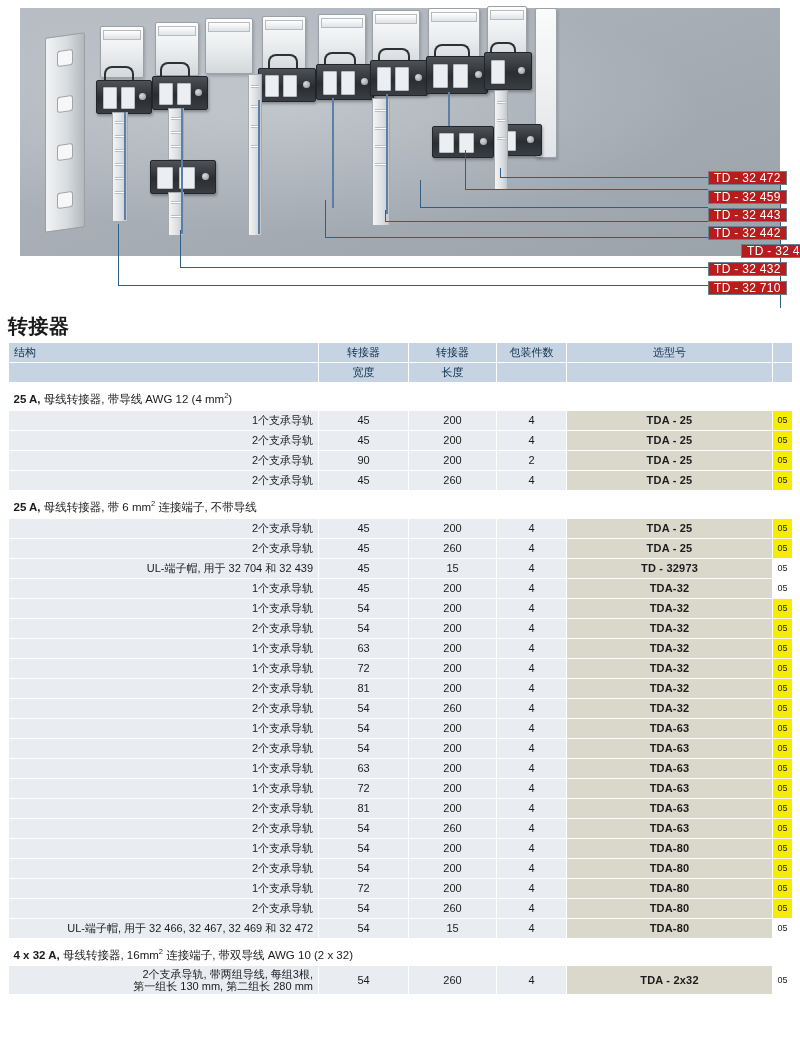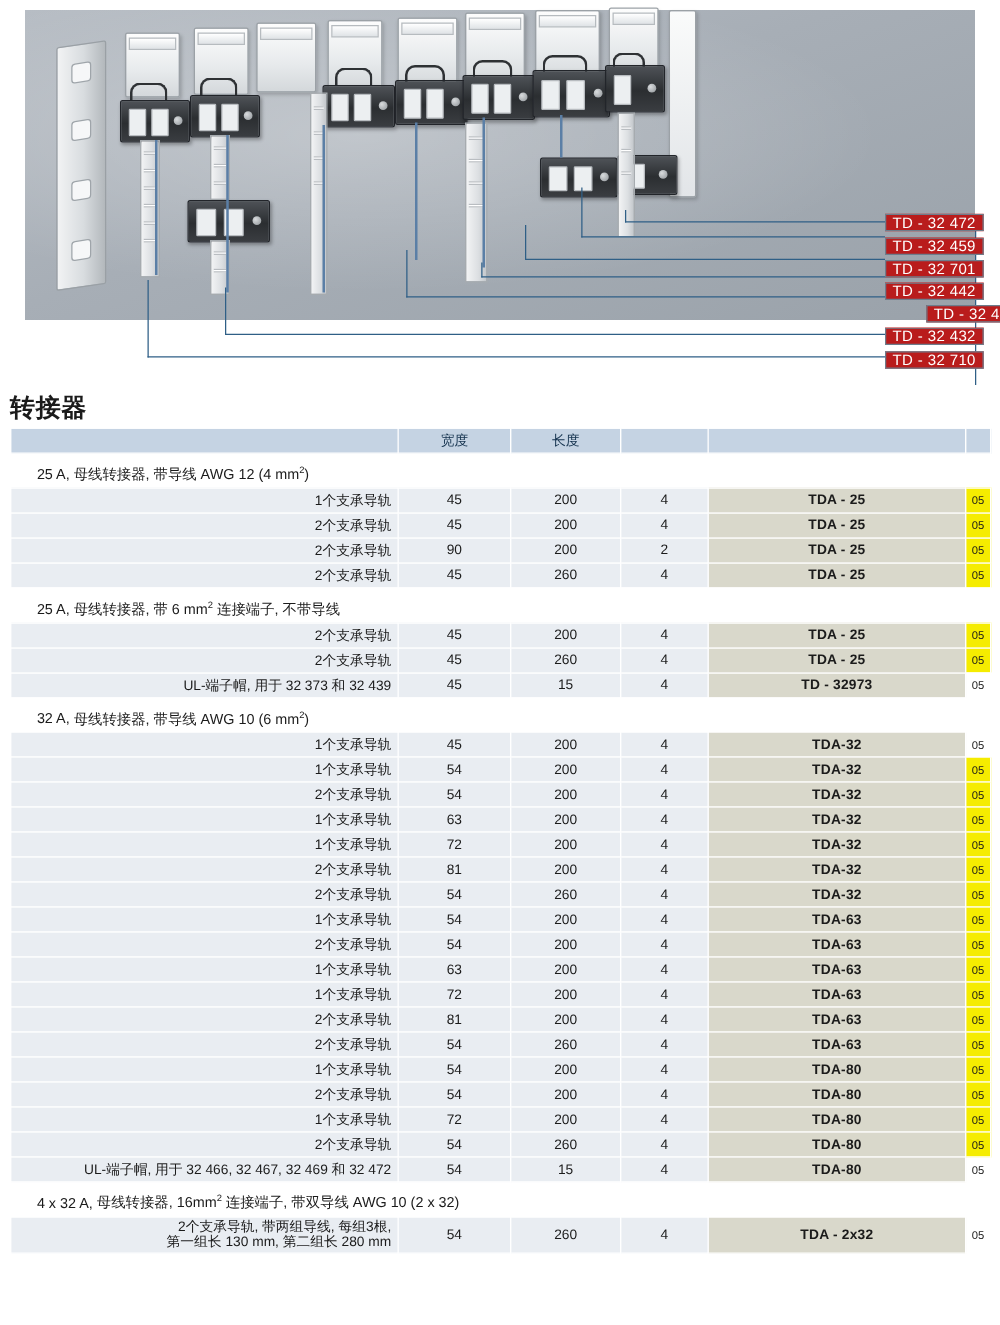--- a/index.html
+++ b/index.html
@@ -330,7 +330,7 @@
 
     <div class="callout" style="left:708px; top:171px;">TD - 32 472</div>
     <div class="callout" style="left:708px; top:190px;">TD - 32 459</div>
-    <div class="callout" style="left:708px; top:208px;">TD - 32 701</div>
+    <div class="callout" style="left:708px; top:208px;">TD - 32 443</div>
     <div class="callout" style="left:708px; top:226px;">TD - 32 442</div>
     <div class="callout" style="left:741px; top:244px;">TD - 32 439</div>
     <div class="callout" style="left:708px; top:262px;">TD - 32 432</div>

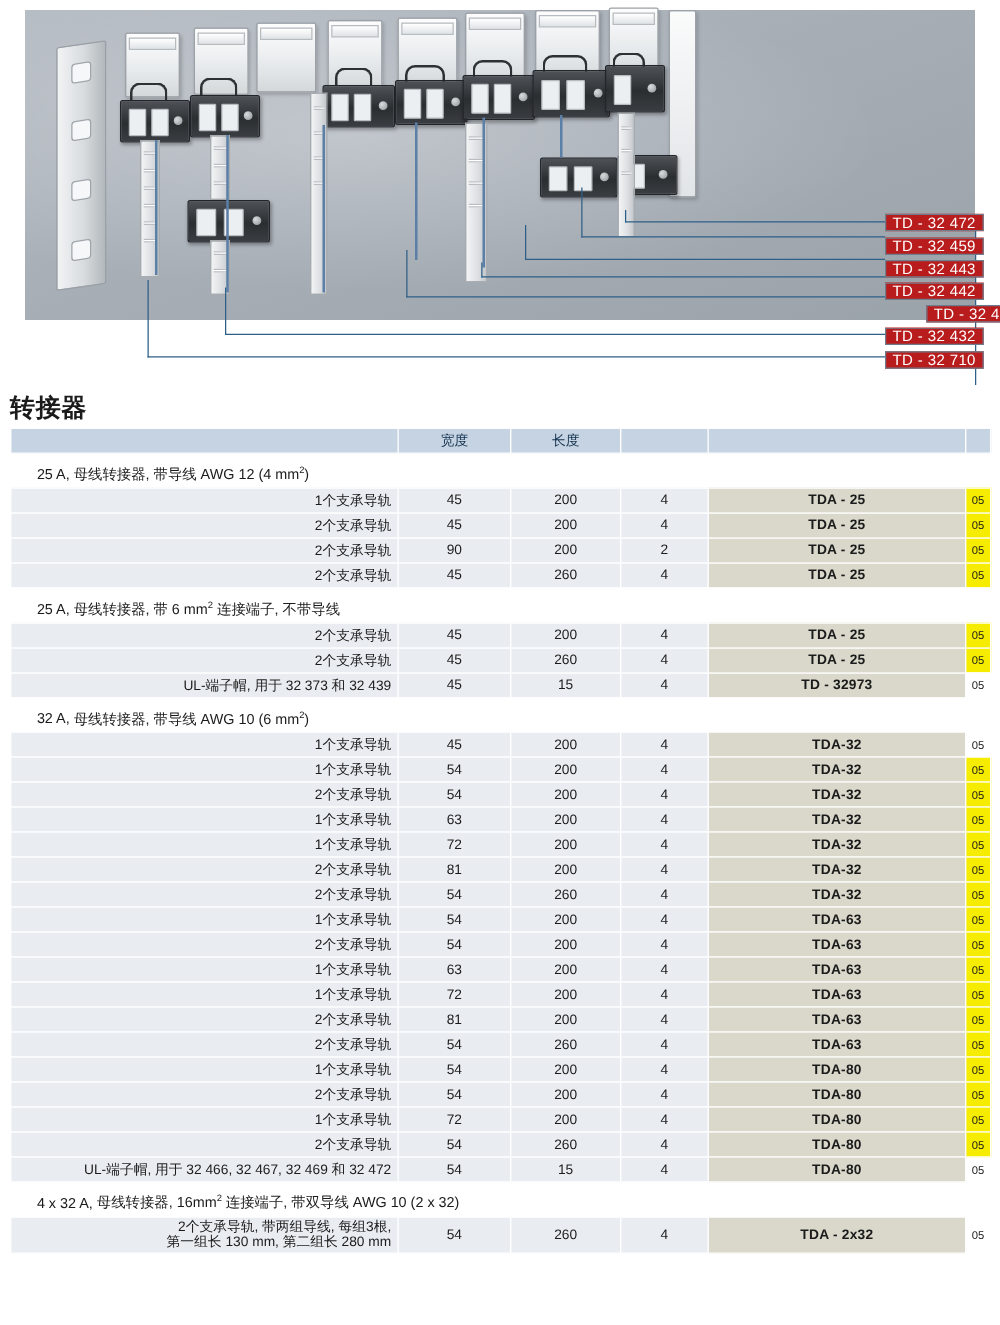--- a/index.html
+++ b/index.html
@@ -351,6 +351,14 @@
   </colgroup>
   <tbody id="tbody">
       <tr class="hdr">
+        <td>结构</td>
+        <td class="ctr">转接器</td>
+        <td class="ctr">转接器</td>
+        <td class="ctr">包装件数</td>
+        <td class="ctr">选型号</td>
+        <td></td>
+      </tr>
+      <tr class="hdr">
         <td></td>
         <td class="ctr">宽度</td>
         <td class="ctr">长度</td>

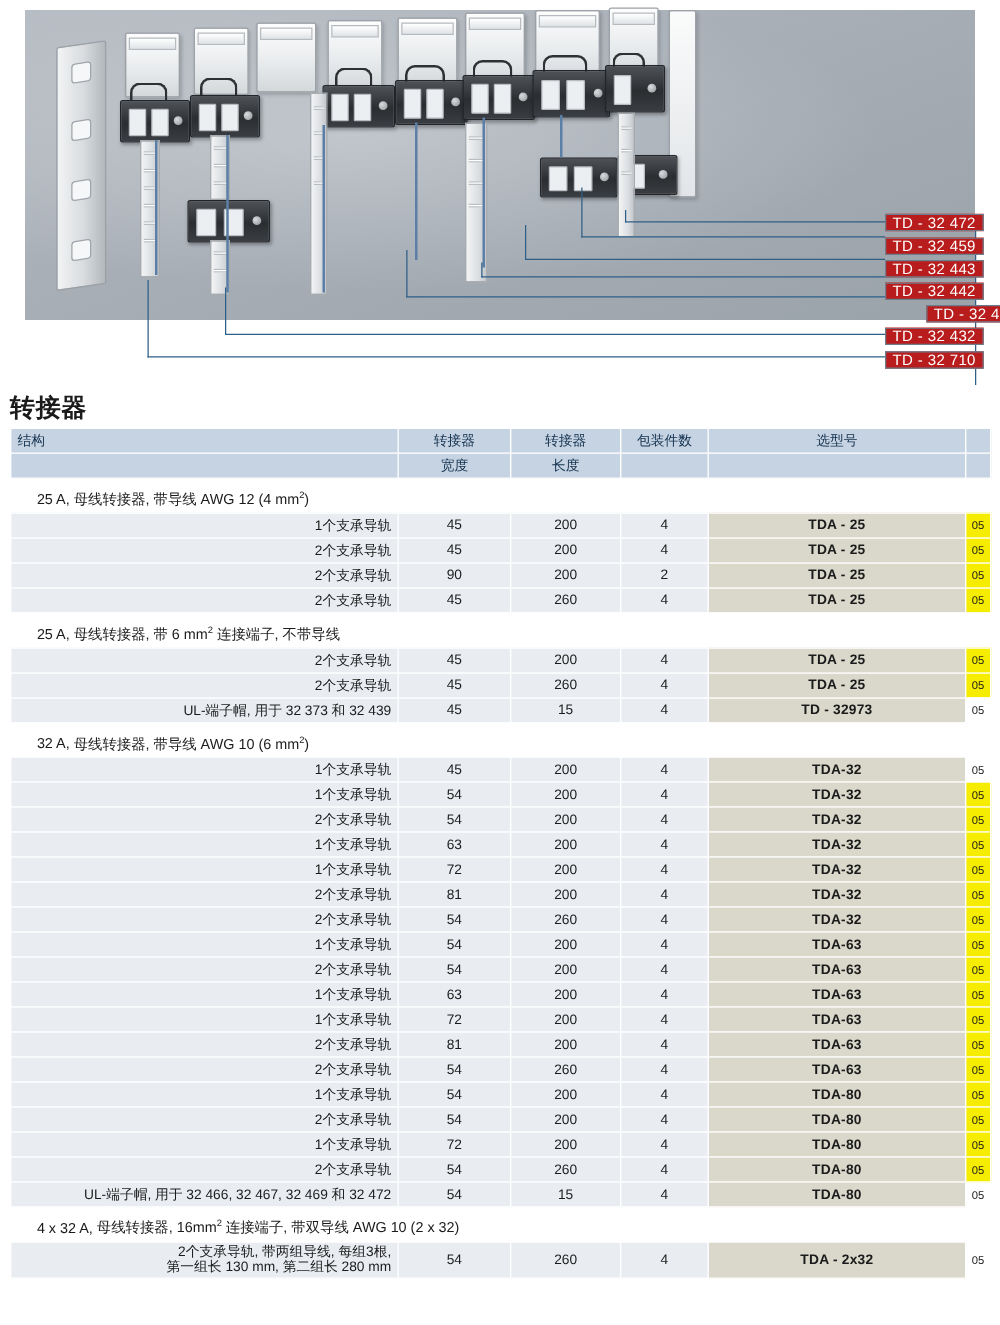--- a/index.html
+++ b/index.html
@@ -155,7 +155,7 @@
     font-size:11.5px;
     height:auto;
   }
-  .grp .g-strong { font-weight:normal;margin-left:16px; }
+  .grp .g-strong { font-weight:bold; }
   .row td { background:#e9edf2; }
   .row td.ctr { text-align:center; }
   .row td.ord {

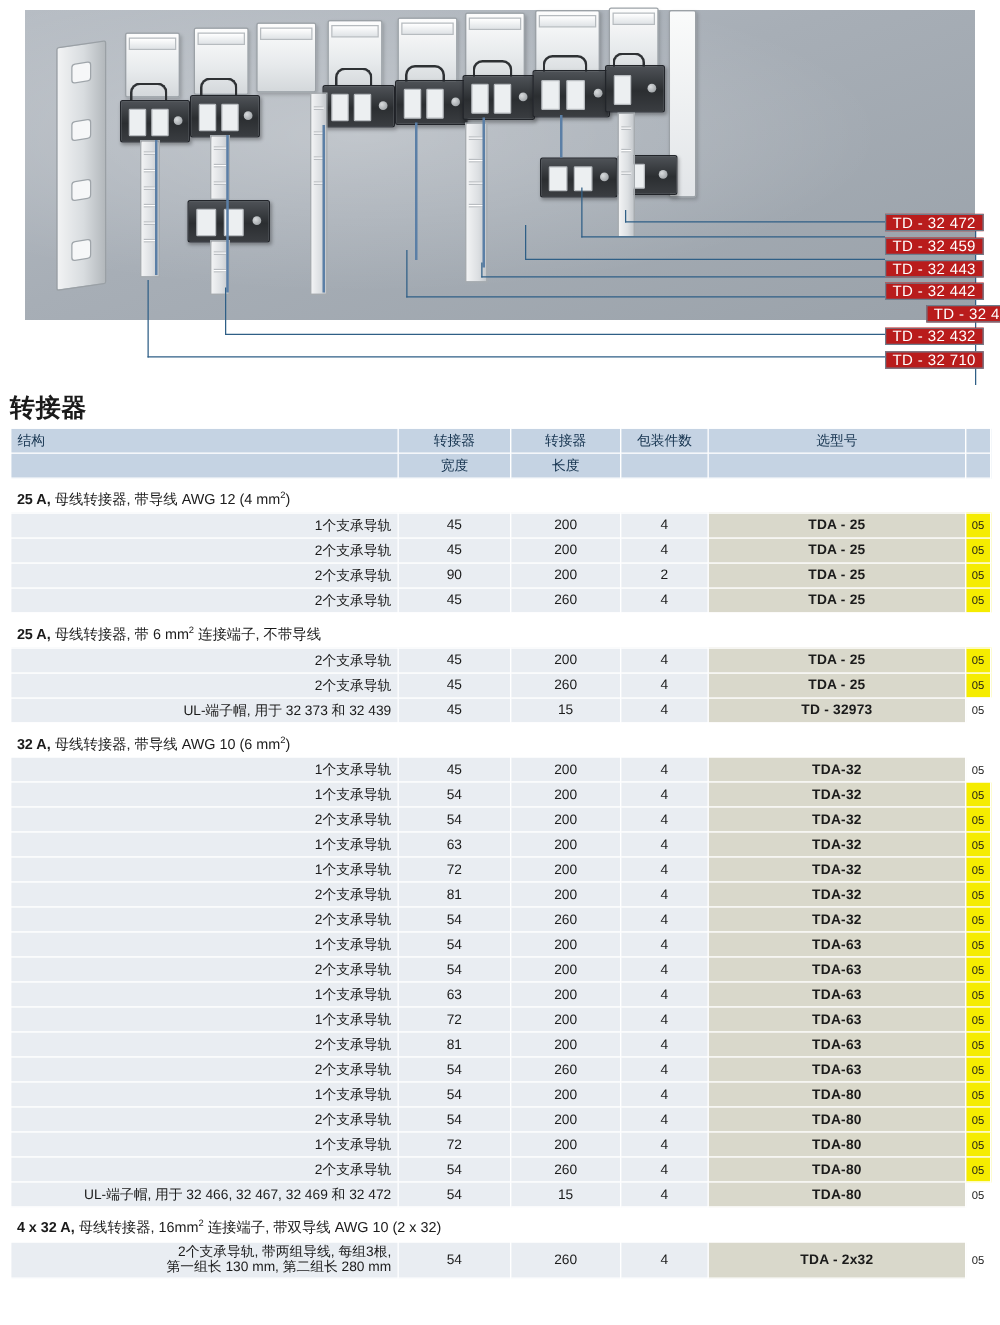--- a/index.html
+++ b/index.html
@@ -421,7 +421,7 @@
         <td class="pg">05</td>
       </tr>
       <tr class="row">
-        <td class="first">UL-端子帽, 用于 32 373 和 32 439</td>
+        <td class="first">UL-端子帽, 用于 32 704 和 32 439</td>
         <td class="ctr">45</td>
         <td class="ctr">15</td>
         <td class="ctr">4</td>

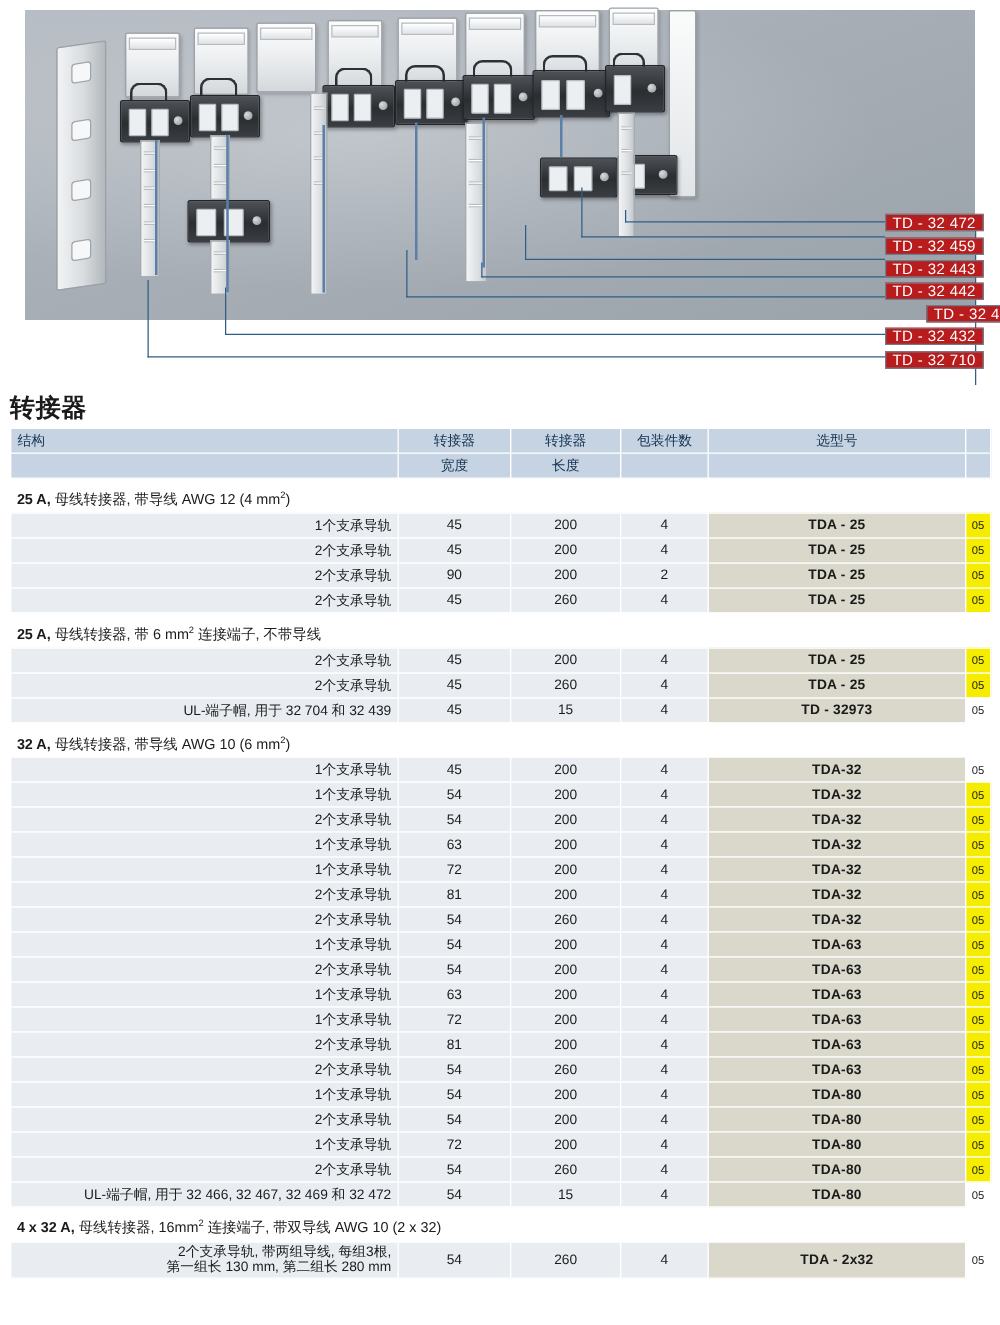--- a/index.html
+++ b/index.html
@@ -428,9 +428,6 @@
         <td class="ord">TD - 32973</td>
         <td class="pg plain">05</td>
       </tr>
-      <tr class="grp">
-        <td colspan="6"><span class="g-strong">32 A,</span> 母线转接器, 带导线 AWG 10 (6 mm<sup>2</sup>)</td>
-      </tr>
       <tr class="row">
         <td class="first">1个支承导轨</td>
         <td class="ctr">45</td>

